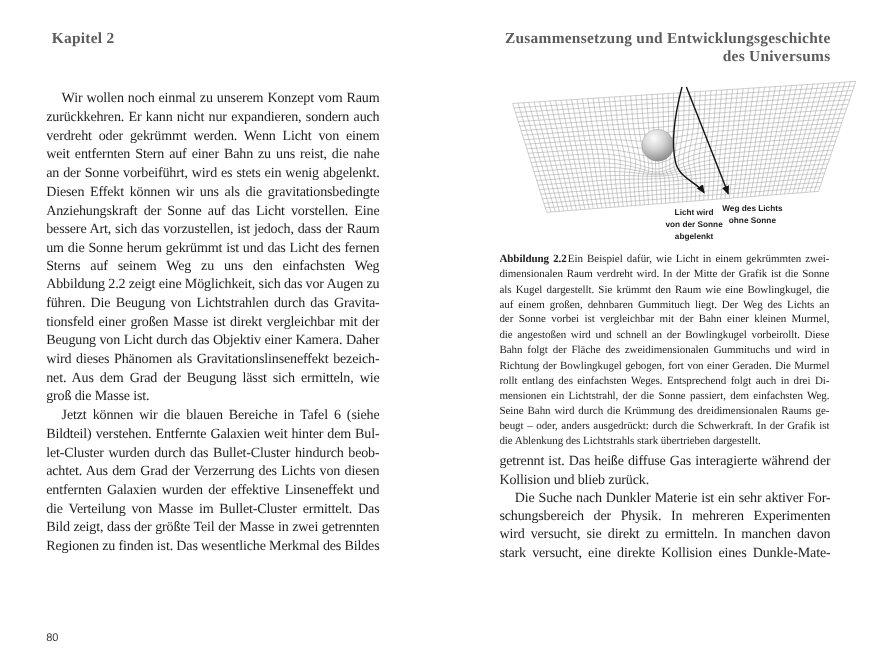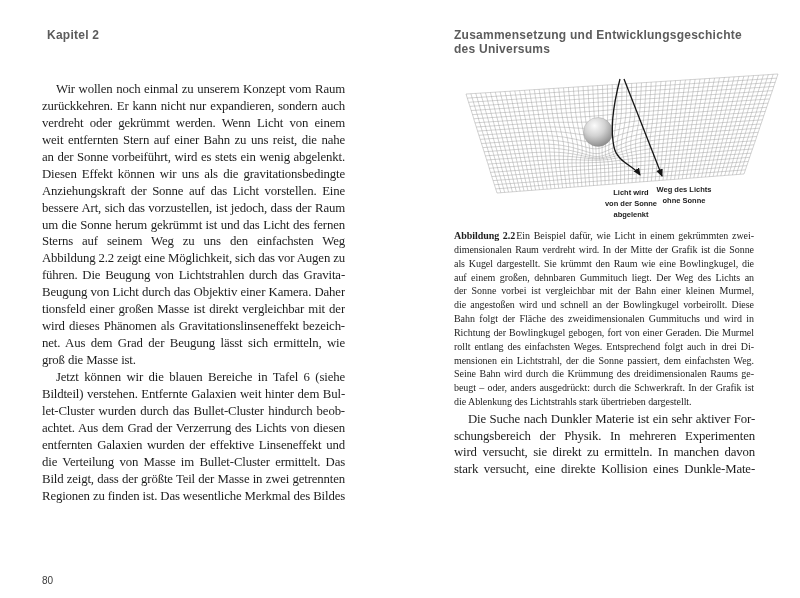--- a/index.html
+++ b/index.html
@@ -10,8 +10,8 @@
   }
   .abs{position:absolute}
   .runhead{
-    font-family:Liberation Sans, sans-serif;
-    font-size:12px;font-weight:700;letter-spacing:.25px;color:#5c5c5c;
+    font-family:Liberation Serif, serif;
+    font-size:14px;font-weight:700;letter-spacing:.25px;color:#5c5c5c;
   }
   .pagenum{
     font-family:"Liberation Sans", sans-serif;

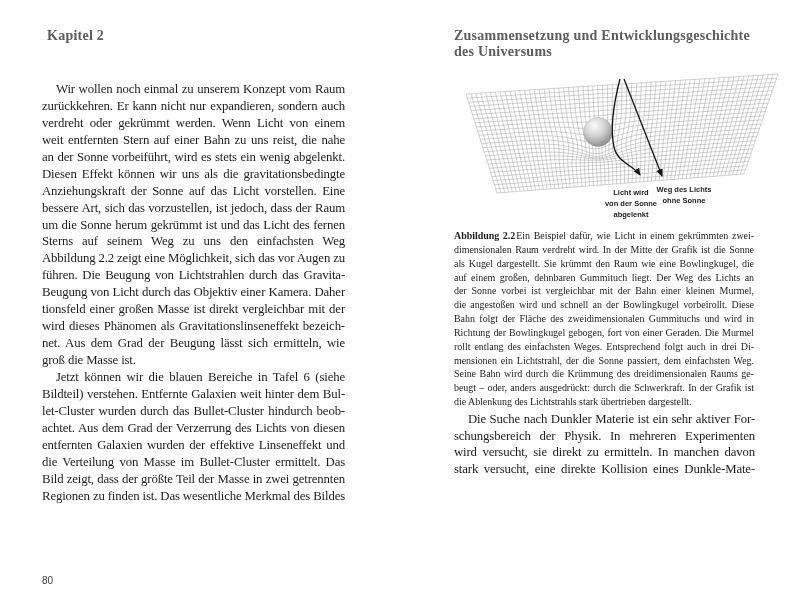--- a/index.html
+++ b/index.html
@@ -33,7 +33,7 @@
   #caption .cline{height:13.85px;text-align-last:justify;overflow:hidden}
   #caption .cline.nolast{text-align-last:left}
   #caption b{margin-right:1px}
-  #hdr-right{left:454px;width:301px;top:28px;}
+  #hdr-right{left:454px;width:301px;top:28px;text-align:right}
   #hdr-left{left:47px;top:28px}
   #pg-left{left:42px;top:543px}
   #pg-right{left:454px;width:301px;top:575px;text-align:left}

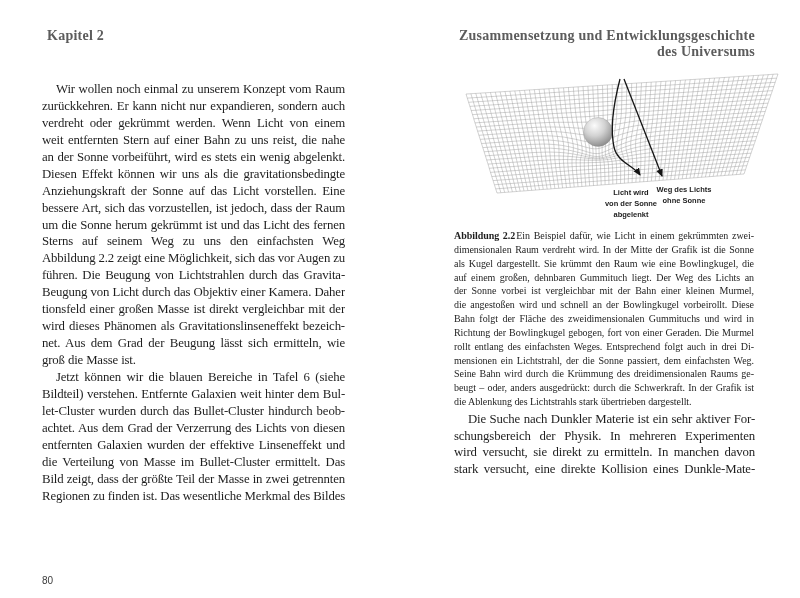--- a/index.html
+++ b/index.html
@@ -59,8 +59,8 @@
       <div class="bline">Sterns auf seinem Weg zu uns den einfachsten Weg nimmt.<sup>19</sup></div>
       <div class="bline">Abbildung 2.2 zeigt eine Möglichkeit, sich das vor Augen zu</div>
       <div class="bline">führen. Die Beugung von Lichtstrahlen durch das Gravita-</div>
+      <div class="bline">tionsfeld einer großen Masse ist direkt vergleichbar mit der</div>
       <div class="bline">Beugung von Licht durch das Objektiv einer Kamera. Daher</div>
-      <div class="bline">tionsfeld einer großen Masse ist direkt vergleichbar mit der</div>
       <div class="bline">wird dieses Phänomen als Gravitationslinseneffekt bezeich-</div>
       <div class="bline">net. Aus dem Grad der Beugung lässt sich ermitteln, wie</div>
       <div class="bline nolast">groß die Masse ist.</div>

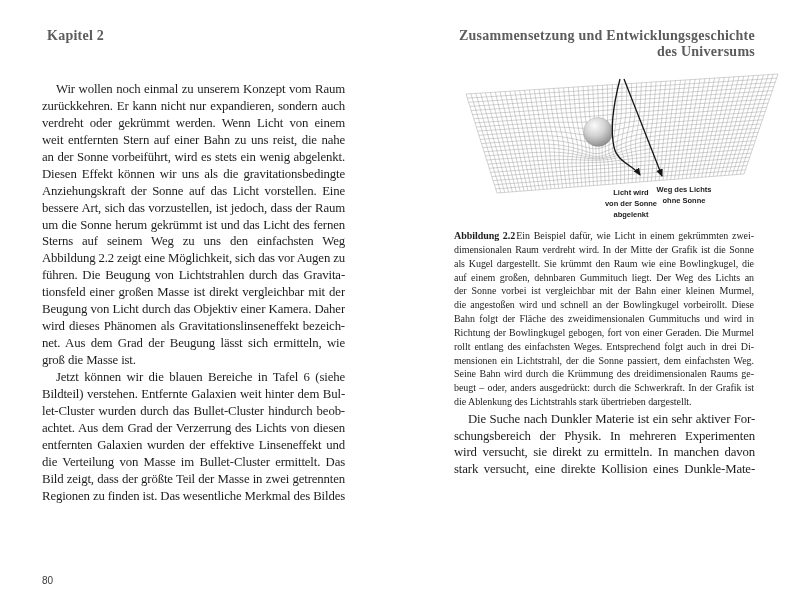--- a/index.html
+++ b/index.html
@@ -213,6 +213,10 @@
 
 <div class="abs body-text" id="right-body">
     <div>
+      <div class="bline">getrennt ist. Das heiße diffuse Gas interagierte während der</div>
+      <div class="bline nolast">Kollision und blieb zurück.</div>
+    </div>
+    <div>
       <div class="bline ind">Die Suche nach Dunkler Materie ist ein sehr aktiver For-</div>
       <div class="bline">schungsbereich der Physik. In mehreren Experimenten</div>
       <div class="bline">wird versucht, sie direkt zu ermitteln. In manchen davon</div>

